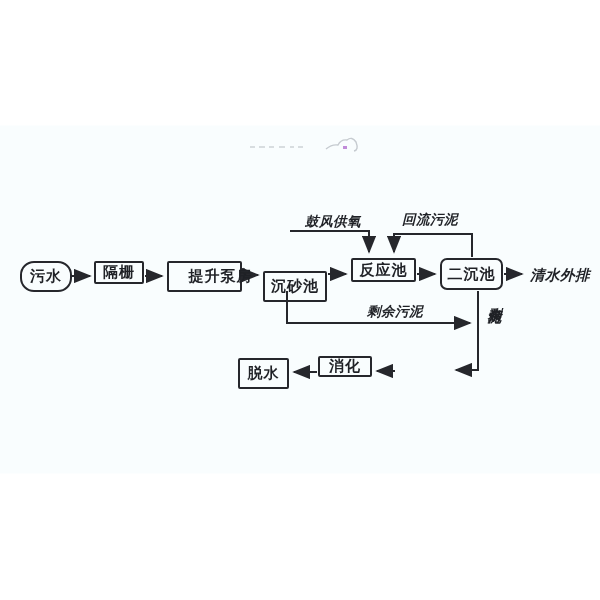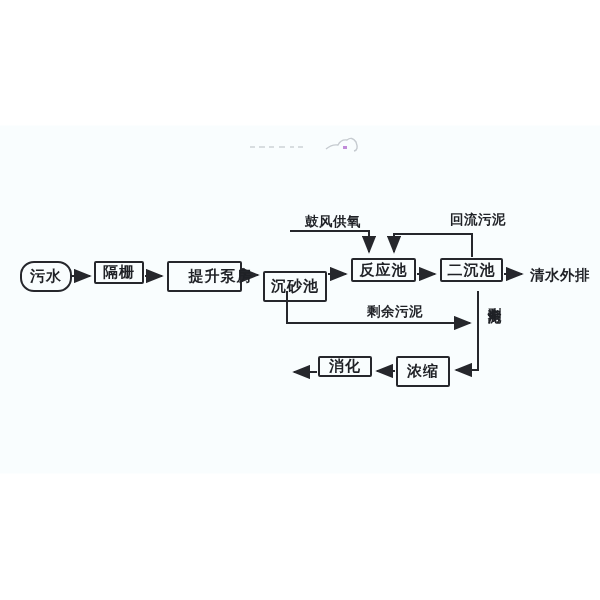--- a/index.html
+++ b/index.html
@@ -28,6 +28,7 @@
     position:absolute;
     font-weight:700;color:#1f2126;
     white-space:nowrap;
+    font-style:italic;
   }
   #box-wushui {left:20px; top:261px;width:52px;height:31px;border-radius:14px;}
   #box-gezha  {left:94px; top:261px;width:50px;height:23px;}

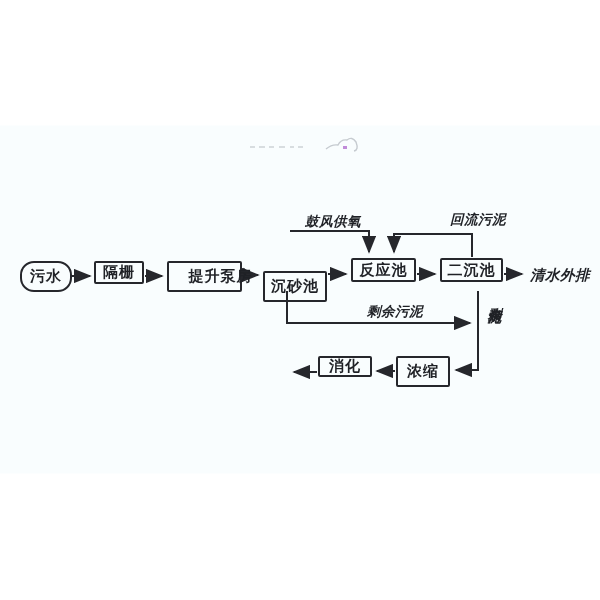--- a/index.html
+++ b/index.html
@@ -40,7 +40,7 @@
   #box-xiaohua{left:318px;top:356px;width:54px;height:21px;}
   #box-tuoshui{left:238px;top:358px;width:51px;height:31px;}
   #lbl-blast   {left:302px;top:213px;width:62px;text-align:center;font-size:13.5px;letter-spacing:0.5px;}
-  #lbl-return  {left:400px;top:211px;width:60px;text-align:center;font-size:13.5px;letter-spacing:0.5px;margin-left:48px;}
+  #lbl-return  {left:400px;top:211px;width:60px;text-align:center;font-size:13.5px;letter-spacing:0.5px;}
   #lbl-excess-h{left:364px;top:303px;width:62px;text-align:center;font-size:13.5px;letter-spacing:0.5px;}
   #lbl-excess-v{
     left:486px;top:296px;width:18px;height:68px;

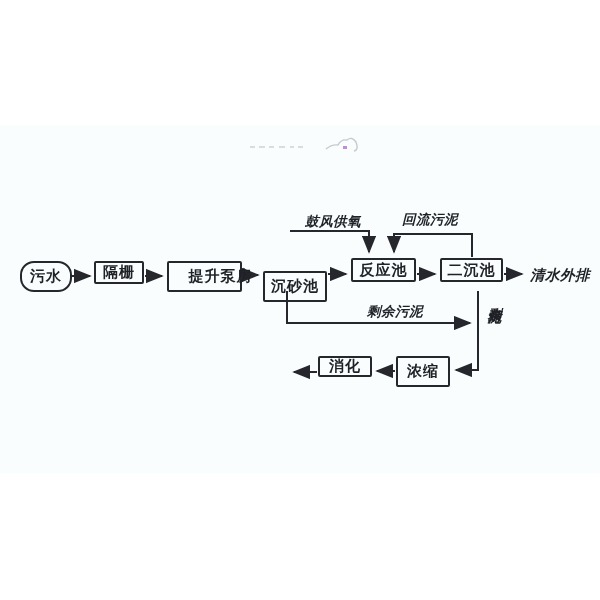--- a/index.html
+++ b/index.html
@@ -35,7 +35,7 @@
   #box-tisheng{left:167px;top:261px;width:75px;height:31px;padding-left:32px;}
   #box-chensha{left:263px;top:259px;width:64px;height:31px;margin-top:12px;}
   #box-fanying{left:351px;top:258px;width:65px;height:24px;}
-  #box-erchen {left:440px;top:258px;width:63px;height:24px;}
+  #box-erchen {left:440px;top:258px;width:63px;height:32px;border-radius:7px;}
   #box-nongsuo{left:396px;top:356px;width:54px;height:31px;}
   #box-xiaohua{left:318px;top:356px;width:54px;height:21px;}
   #box-tuoshui{left:238px;top:358px;width:51px;height:31px;}

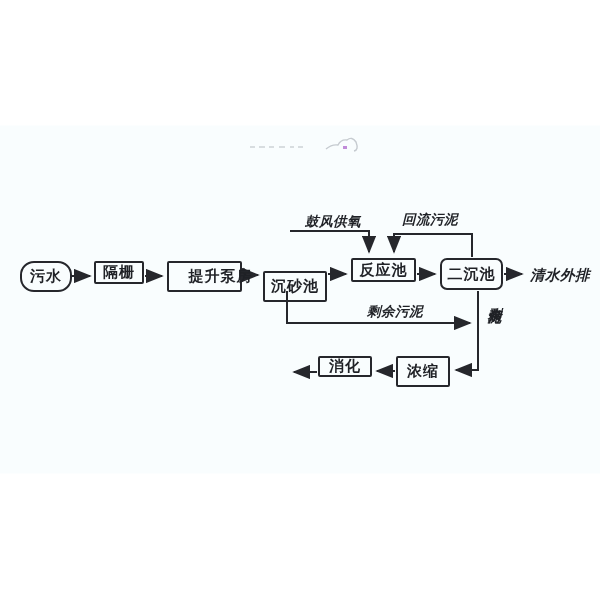--- a/index.html
+++ b/index.html
@@ -94,6 +94,7 @@
   <div class="box" id="box-erchen">二沉池</div>
   <div class="box" id="box-nongsuo">浓缩</div>
   <div class="box" id="box-xiaohua">消化</div>
+  <div class="box" id="box-tuoshui">脱水</div>
 
   <div class="lbl" id="lbl-blast">鼓风供氧</div>
   <div class="lbl" id="lbl-return">回流污泥</div>

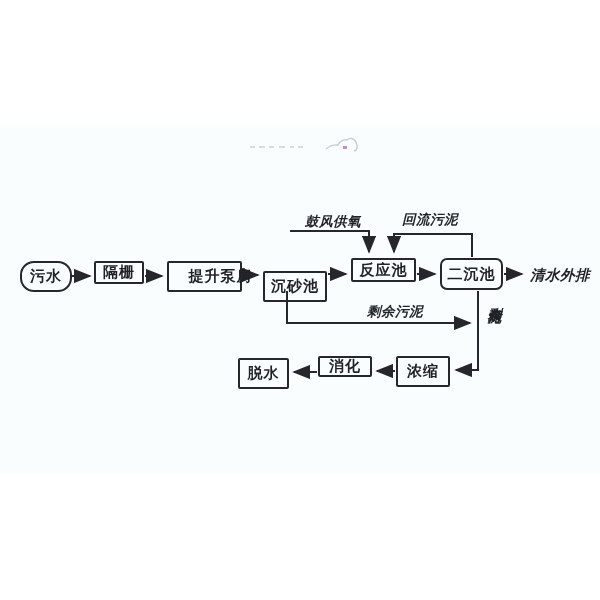--- a/index.html
+++ b/index.html
@@ -92,7 +92,6 @@
   <div class="box" id="box-chensha">沉砂池</div>
   <div class="box" id="box-fanying">反应池</div>
   <div class="box" id="box-erchen">二沉池</div>
-  <div class="box" id="box-nongsuo">浓缩</div>
   <div class="box" id="box-xiaohua">消化</div>
   <div class="box" id="box-tuoshui">脱水</div>
 

